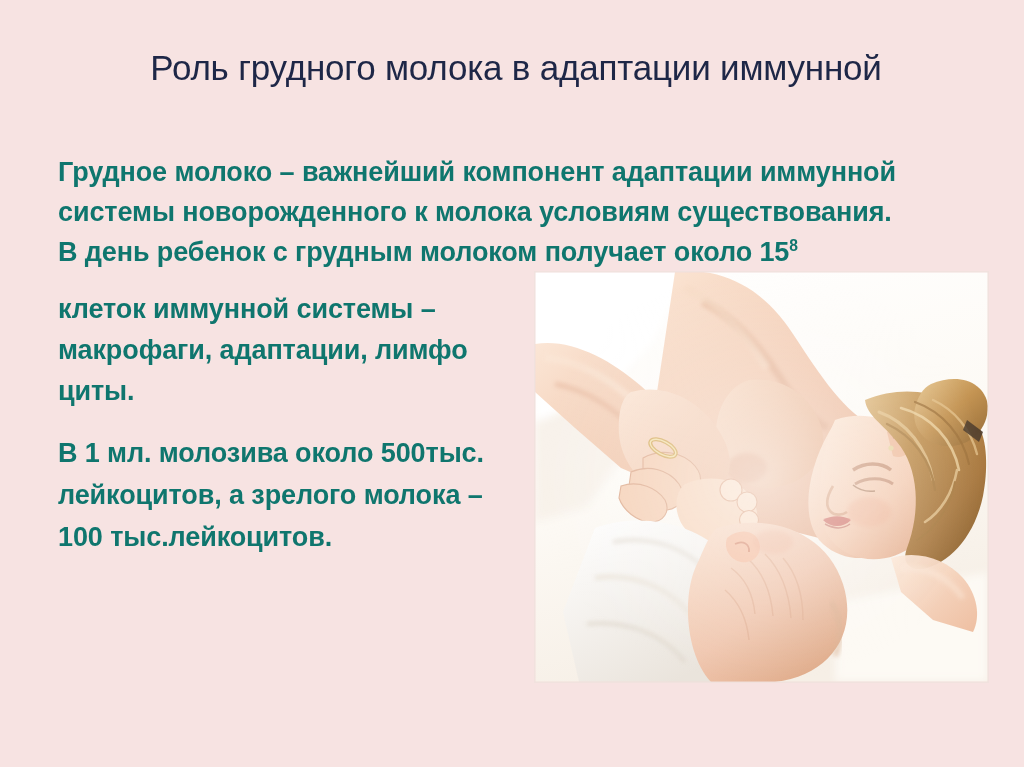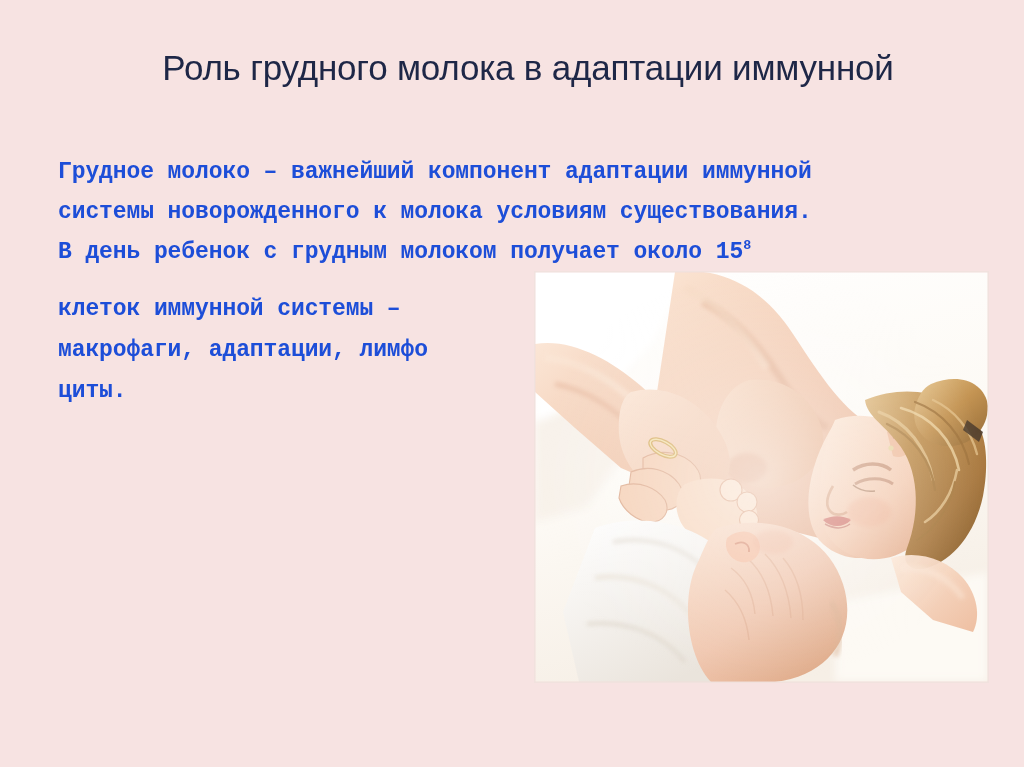--- a/index.html
+++ b/index.html
@@ -26,7 +26,7 @@
   
   #title {
     position: absolute;
-    left: 86px;
+    left: 74px;
     top: 43px;
     width: 884px;
     text-align: center;

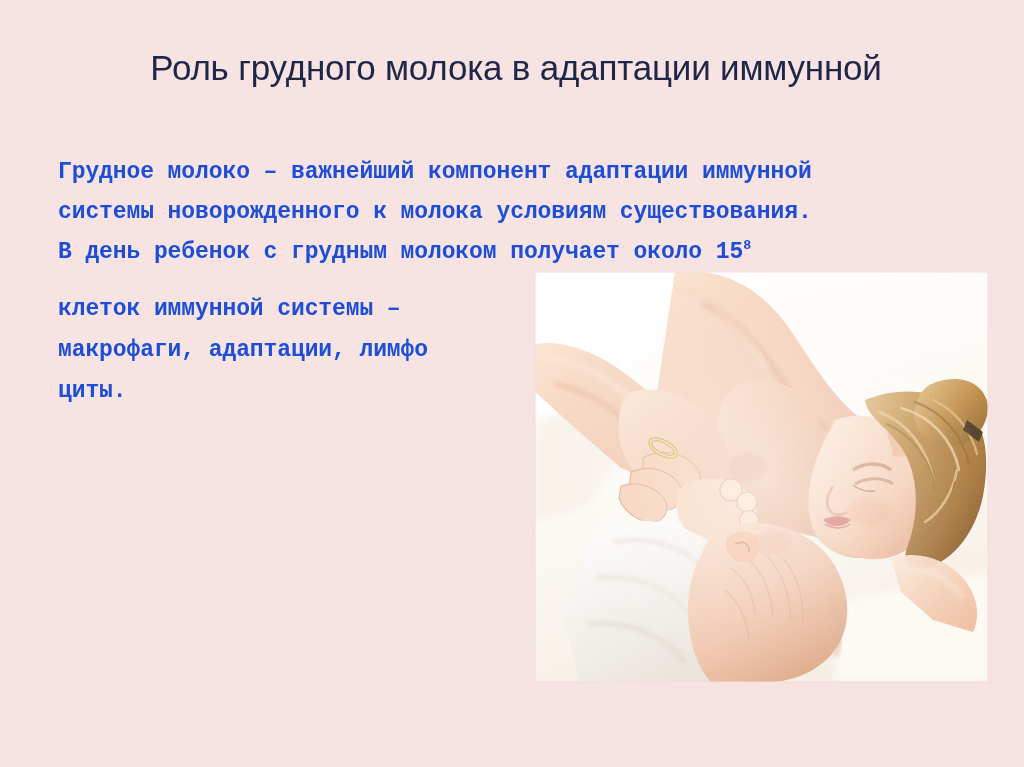--- a/index.html
+++ b/index.html
@@ -42,10 +42,10 @@
   
   .body-block {
     position: absolute;
-    color: #1d4ed8;
-    font-family: Liberation Mono, monospace;
+    color: #0f766e;
+    font-family: Liberation Sans, sans-serif;
     font-weight: bold;
-    font-size: 23px;
+    font-size: 27px;
     letter-spacing: -0.1px;
   }
   .body-block .ln {

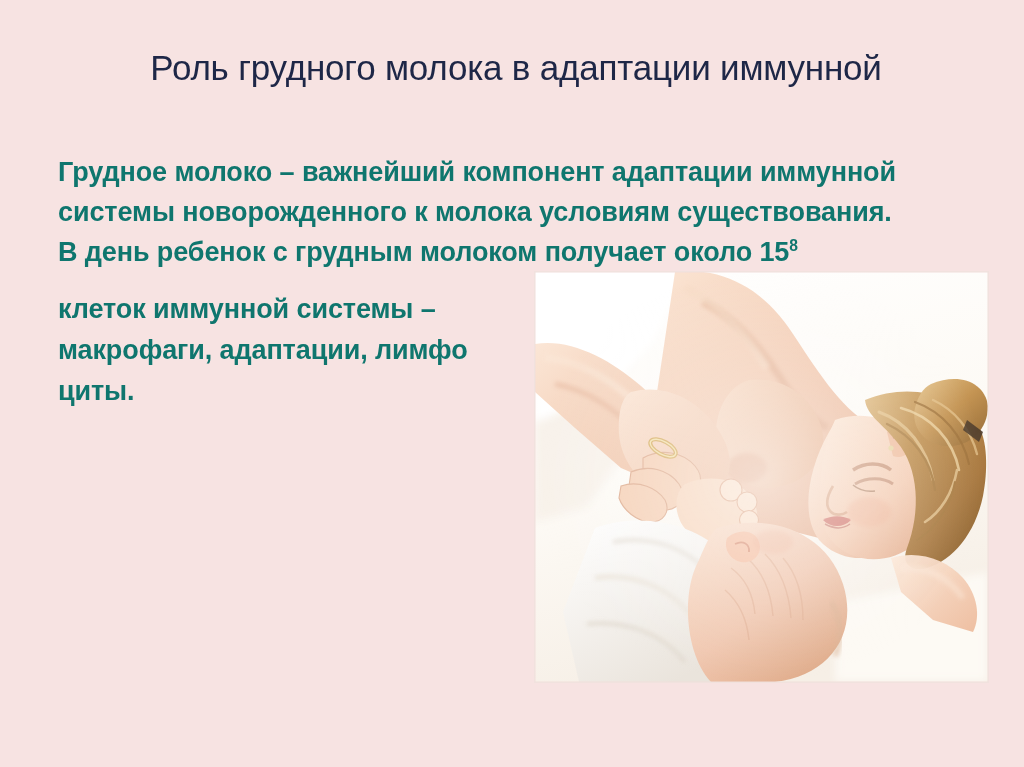--- a/index.html
+++ b/index.html
@@ -115,6 +115,11 @@
     <span class="ln">циты.</span>
   </div>
 
+  <div class="body-block" id="para-3">
+    <span class="ln">В 1 мл. молозива около 500тыс.</span>
+    <span class="ln">лейкоцитов, а зрелого молока –</span>
+    <span class="ln">100 тыс.лейкоцитов.</span>
+  </div>
 
   <div id="photo">
     <svg viewBox="0 0 453 410" preserveAspectRatio="none" role="img">

